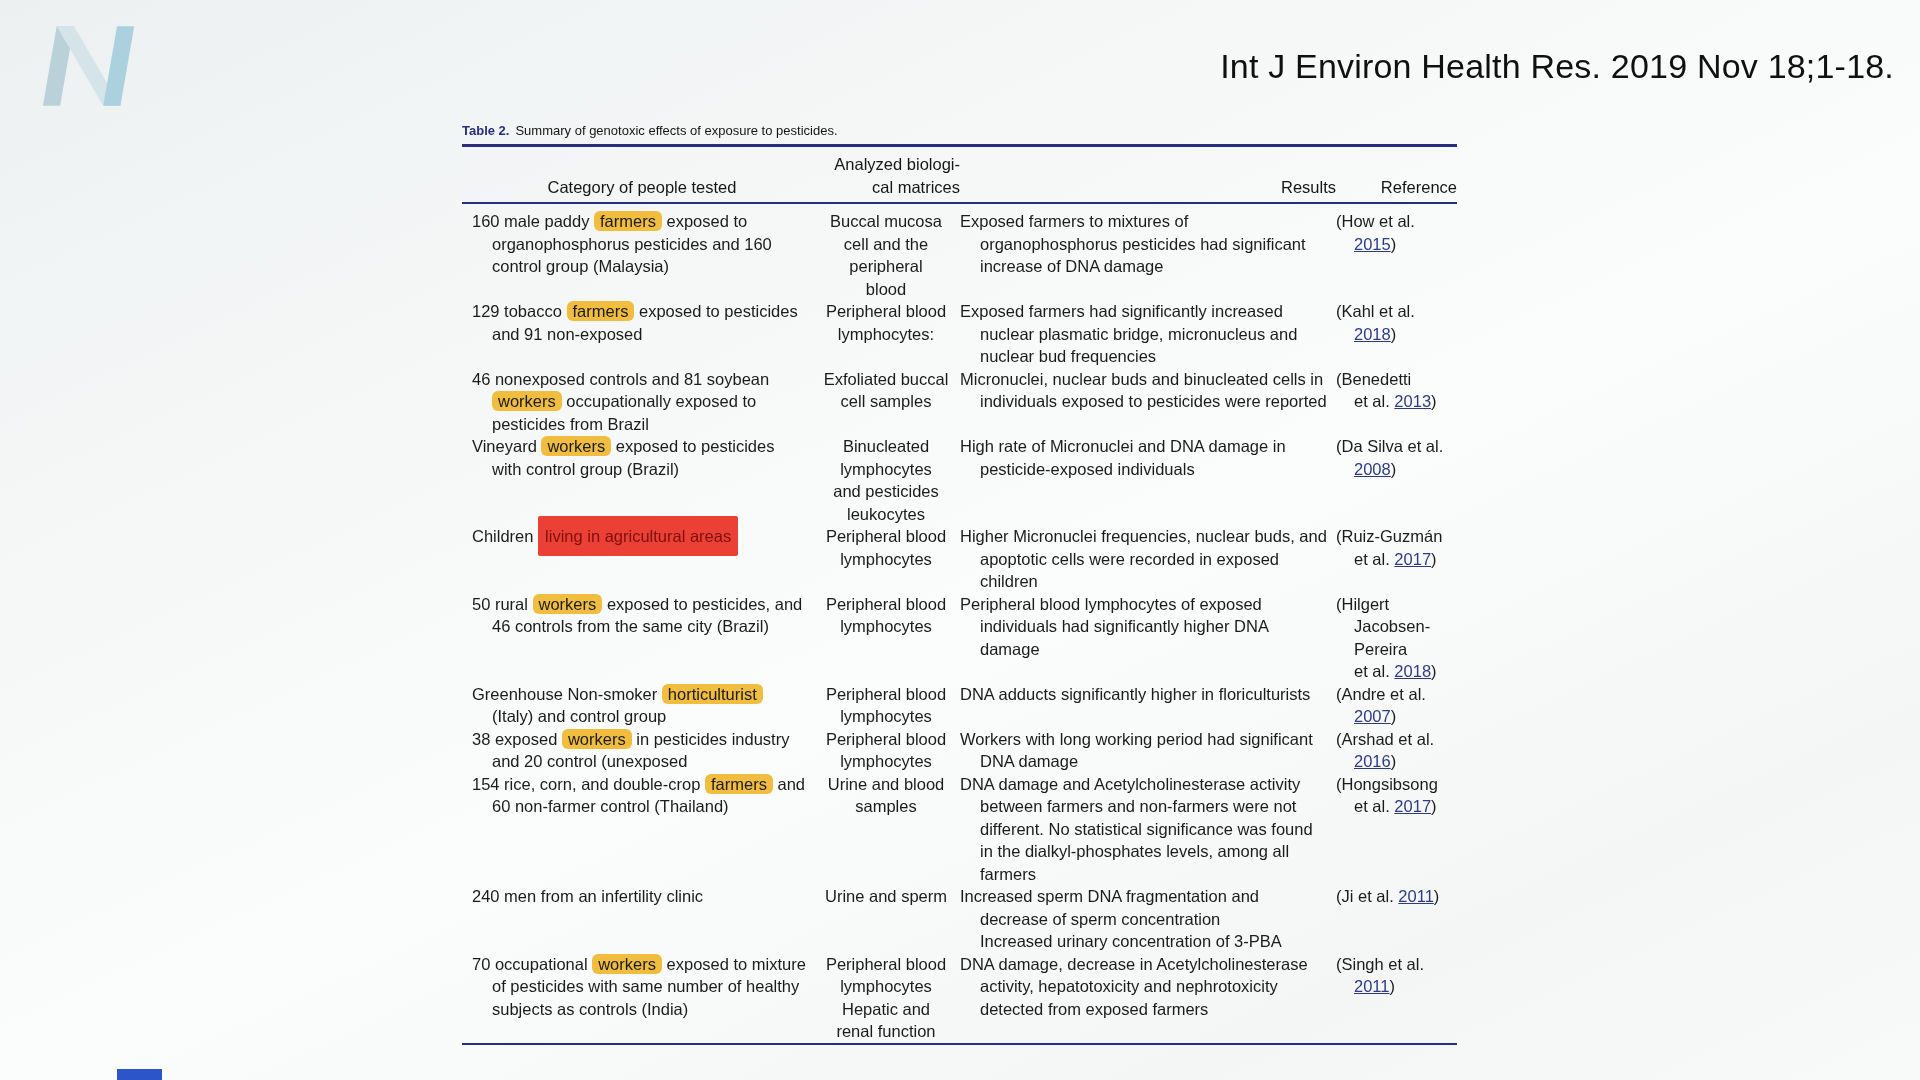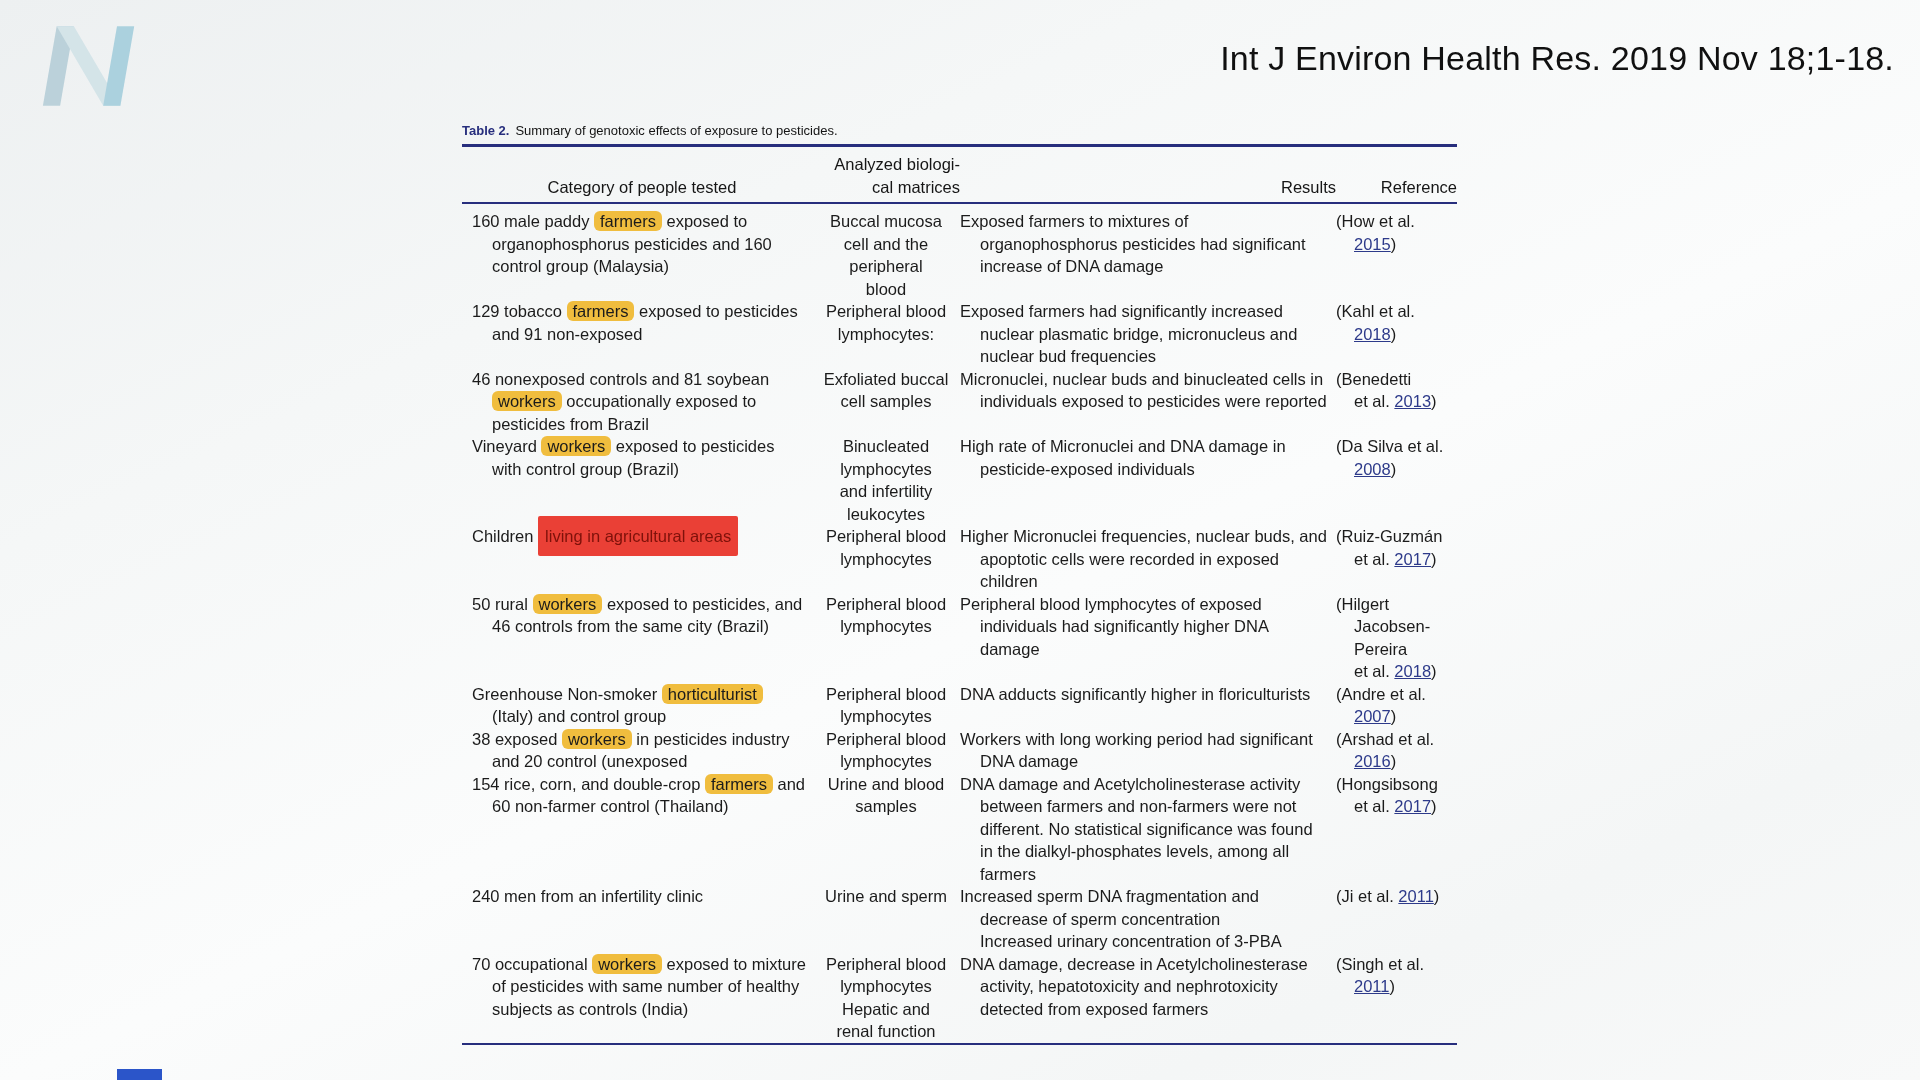--- a/index.html
+++ b/index.html
@@ -9,7 +9,7 @@
     background:linear-gradient(155deg,#edf0f1 0%,#f5f7f7 28%,#fbfcfc 55%,#f4f6f6 82%,#f8f9f9 100%);
   }
   .journal{
-    position:absolute;top:36px;right:26px;font-size:34px;line-height:44px;
+    position:absolute;top:44px;right:26px;font-size:34px;line-height:44px;
     color:#101010;letter-spacing:.2px;
   }
   .logo{position:absolute;top:22px;left:36px;width:112px;height:88px;opacity:.92;}

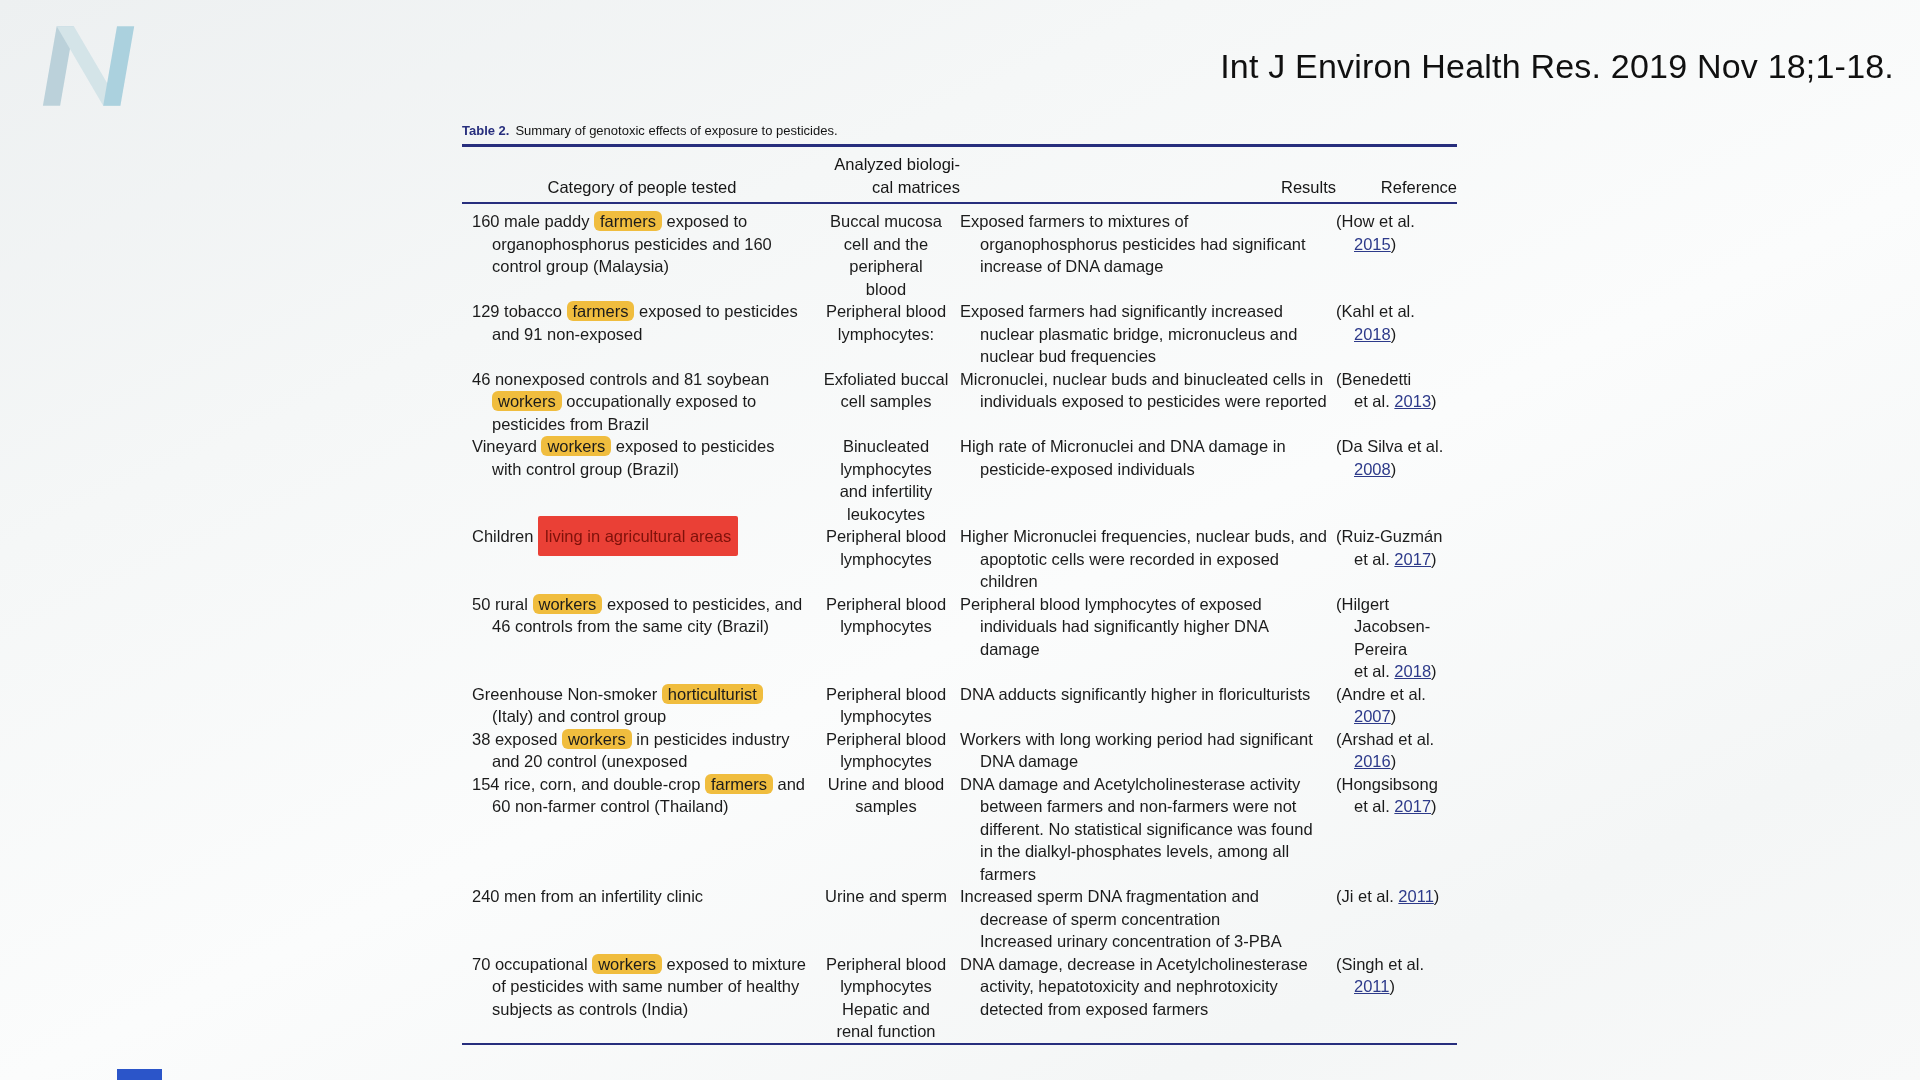--- a/index.html
+++ b/index.html
@@ -138,7 +138,7 @@
             <td class="td-mat">
               <div>Binucleated</div>
               <div>lymphocytes</div>
-              <div>and infertility</div>
+              <div>and pesticides</div>
               <div>leukocytes</div>
             </td>
             <td class="td-res">

